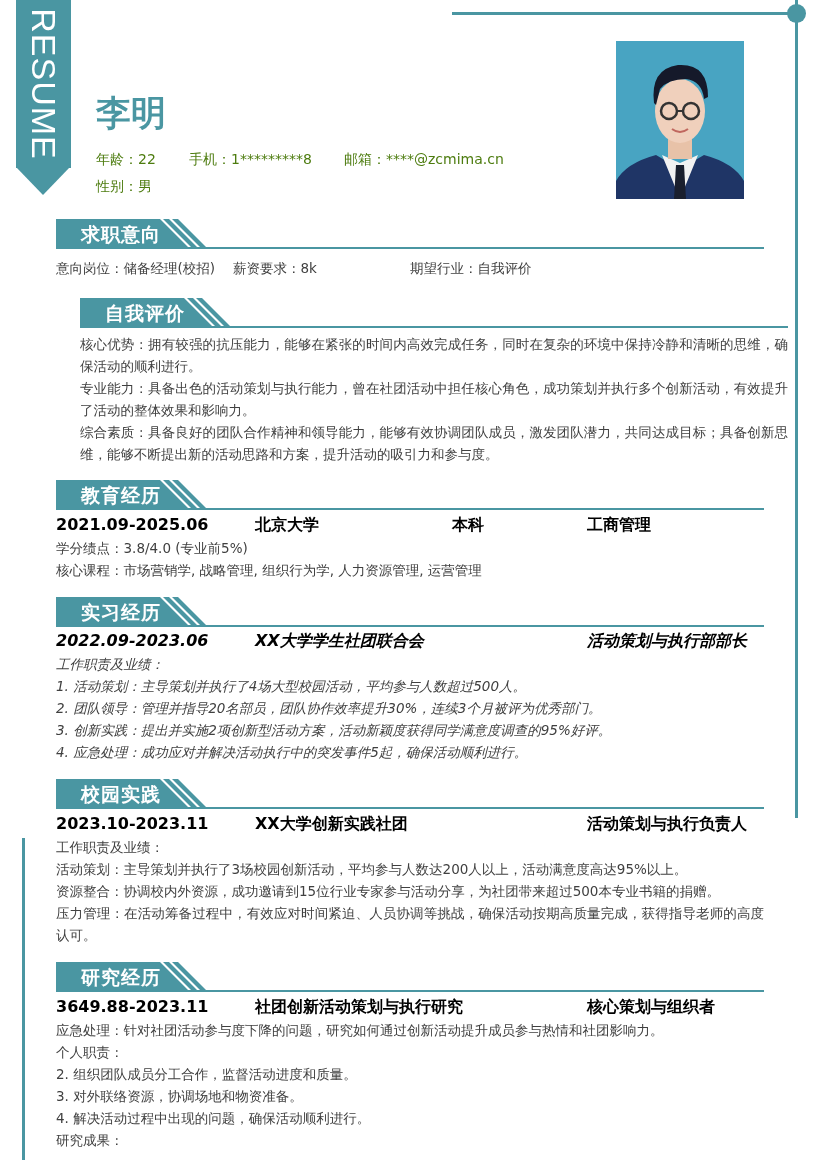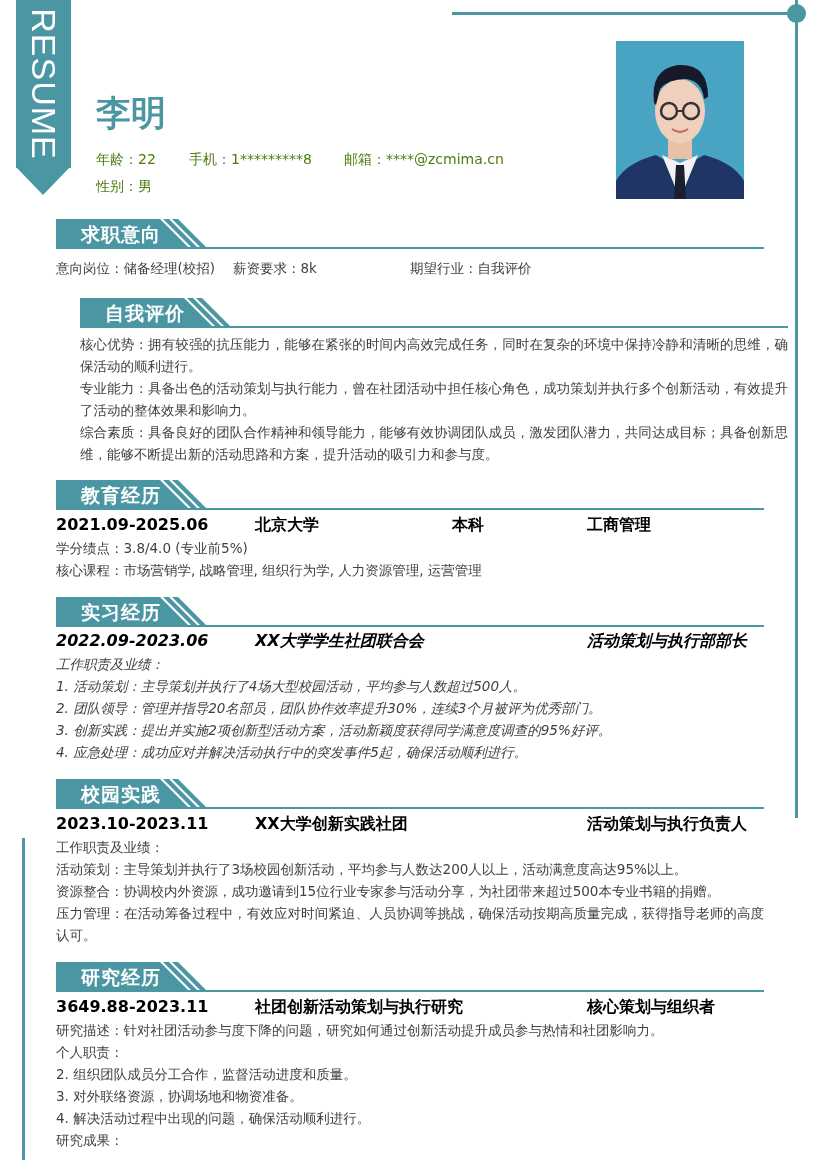--- a/index.html
+++ b/index.html
@@ -212,7 +212,7 @@
       <span class="c2">社团创新活动策划与执行研究</span>
       <span class="c4">核心策划与组织者</span>
     </div>
-    <div class="line">研究描述：针对社团活动参与度下降的问题，研究如何通过创新活动提升成员参与热情和社团影响力。</div>
+    <div class="line">应急处理：针对社团活动参与度下降的问题，研究如何通过创新活动提升成员参与热情和社团影响力。</div>
     <div class="line">个人职责：</div>
     <div class="line">2. 组织团队成员分工合作，监督活动进度和质量。</div>
     <div class="line">3. 对外联络资源，协调场地和物资准备。</div>

